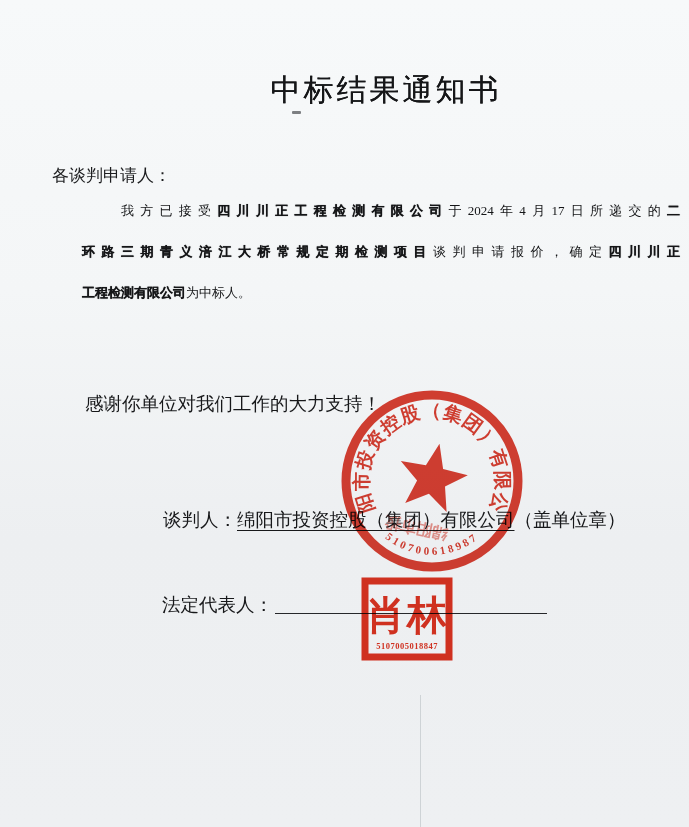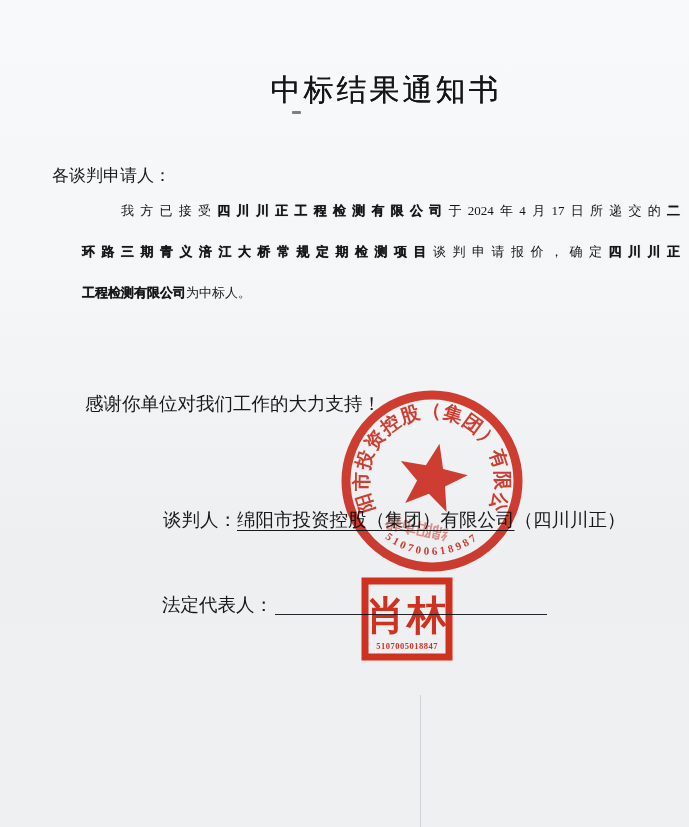--- a/index.html
+++ b/index.html
@@ -95,7 +95,7 @@
   <div class="thanks-line">感谢你单位对我们工作的大力支持！</div>
 
   <div class="negotiator-line">
-    <span>谈判人：</span><span class="underlined-name">绵阳市投资控股（集团）有限公司</span><span>（四川川正）</span>
+    <span>谈判人：</span><span class="underlined-name">绵阳市投资控股（集团）有限公司</span><span>（盖单位章）</span>
   </div>
 
   <div class="legal-rep-line">

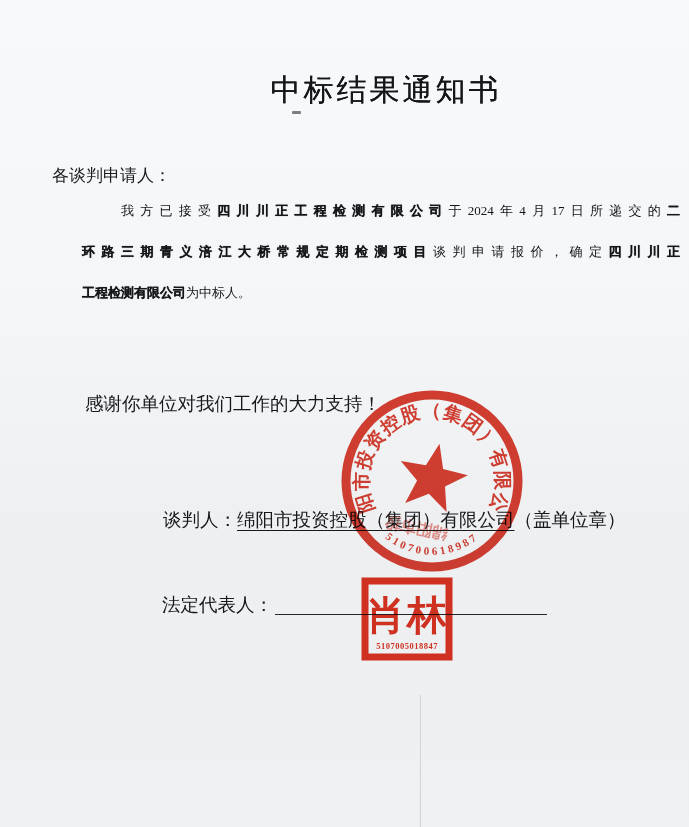--- a/index.html
+++ b/index.html
@@ -48,7 +48,7 @@
   .legal-rep-line{
     position:absolute;left:162px;top:592px;
     font-size:18.5px;white-space:nowrap;color:#17181a;z-index:2;
-    display:flex;align-items:flex-end;
+    display:flex;align-items:center;
   }
   .signature-underline{
     display:inline-block;width:272px;height:20px;

